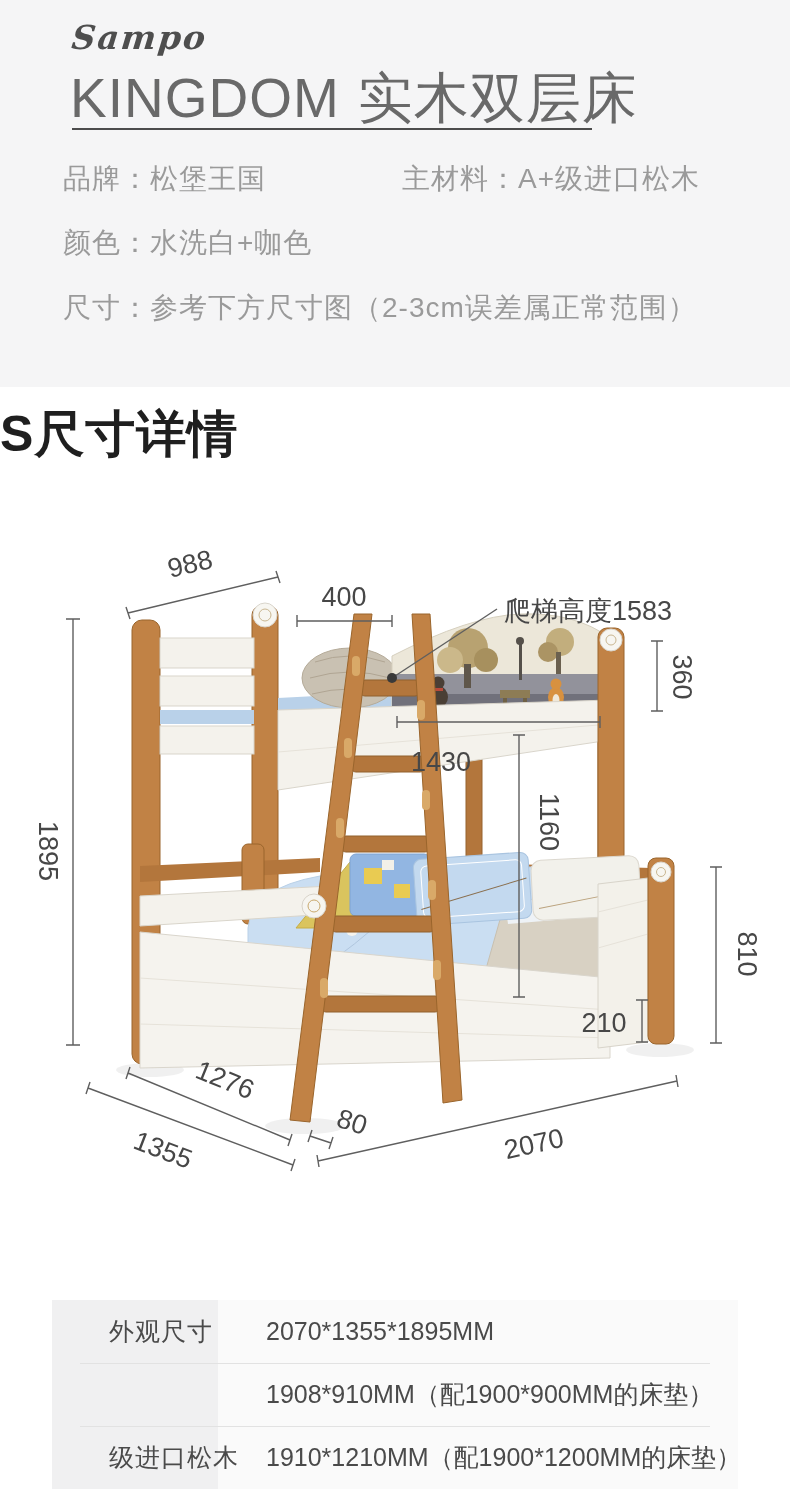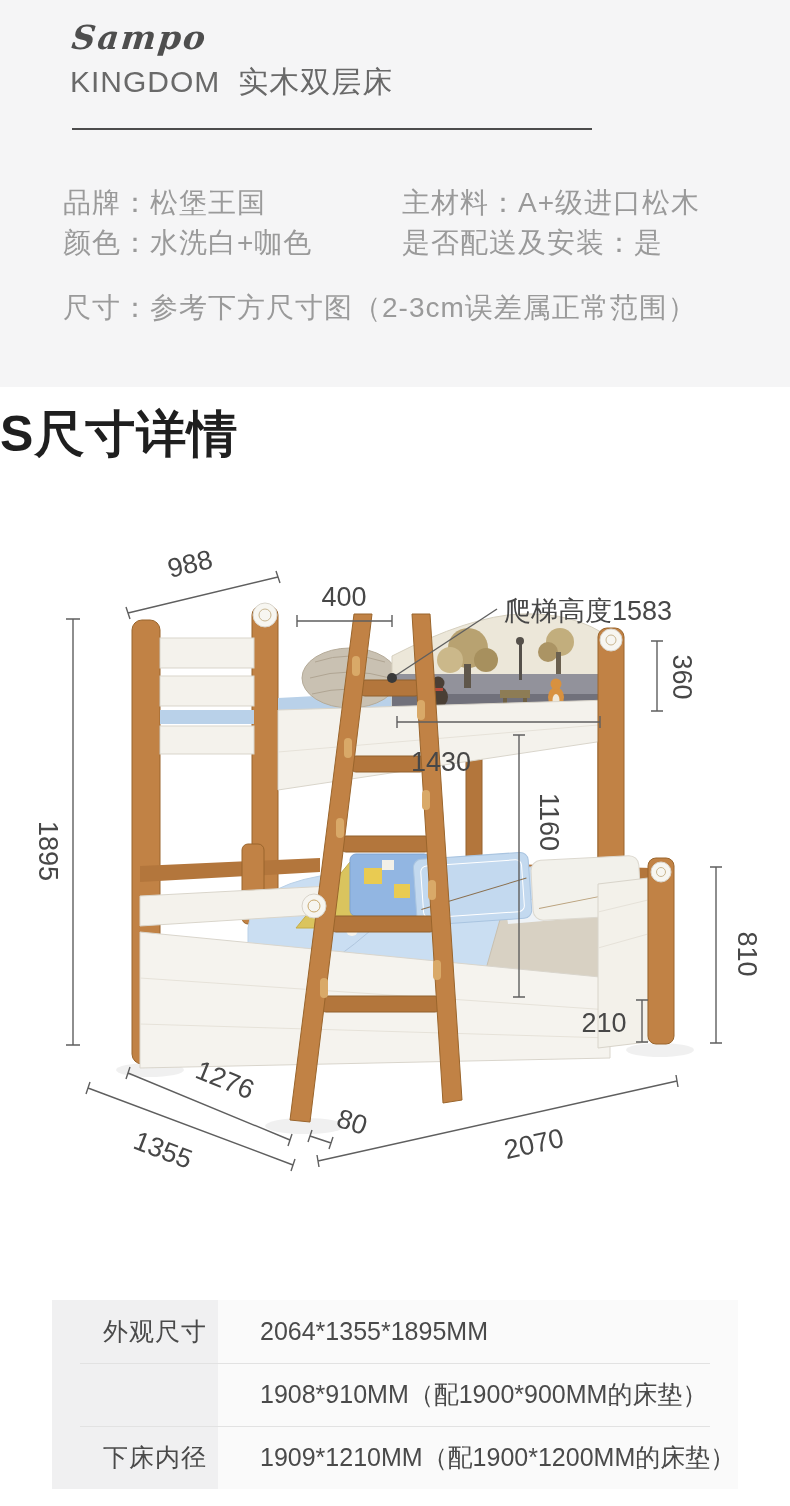--- a/index.html
+++ b/index.html
@@ -14,7 +14,7 @@
     font-style:italic;font-weight:600;font-size:33px;color:#4e4e4e;letter-spacing:2px;
     transform:skewX(-6deg);
   }
-  .main-title{position:absolute;left:70px;top:62px;font-size:30px;color:#696969;letter-spacing:1px;white-space:nowrap;}
+  .main-title{position:absolute;left:70px;top:62px;font-size:55px;color:#696969;letter-spacing:1px;white-space:nowrap;}
   .main-title .cn{margin-left:18px;}
   .title-underline{position:absolute;left:72px;top:128px;width:520px;height:2px;background:#4c4c4c;}
   .spec{position:absolute;font-size:28px;color:#9a9a9a;letter-spacing:1px;white-space:nowrap;}

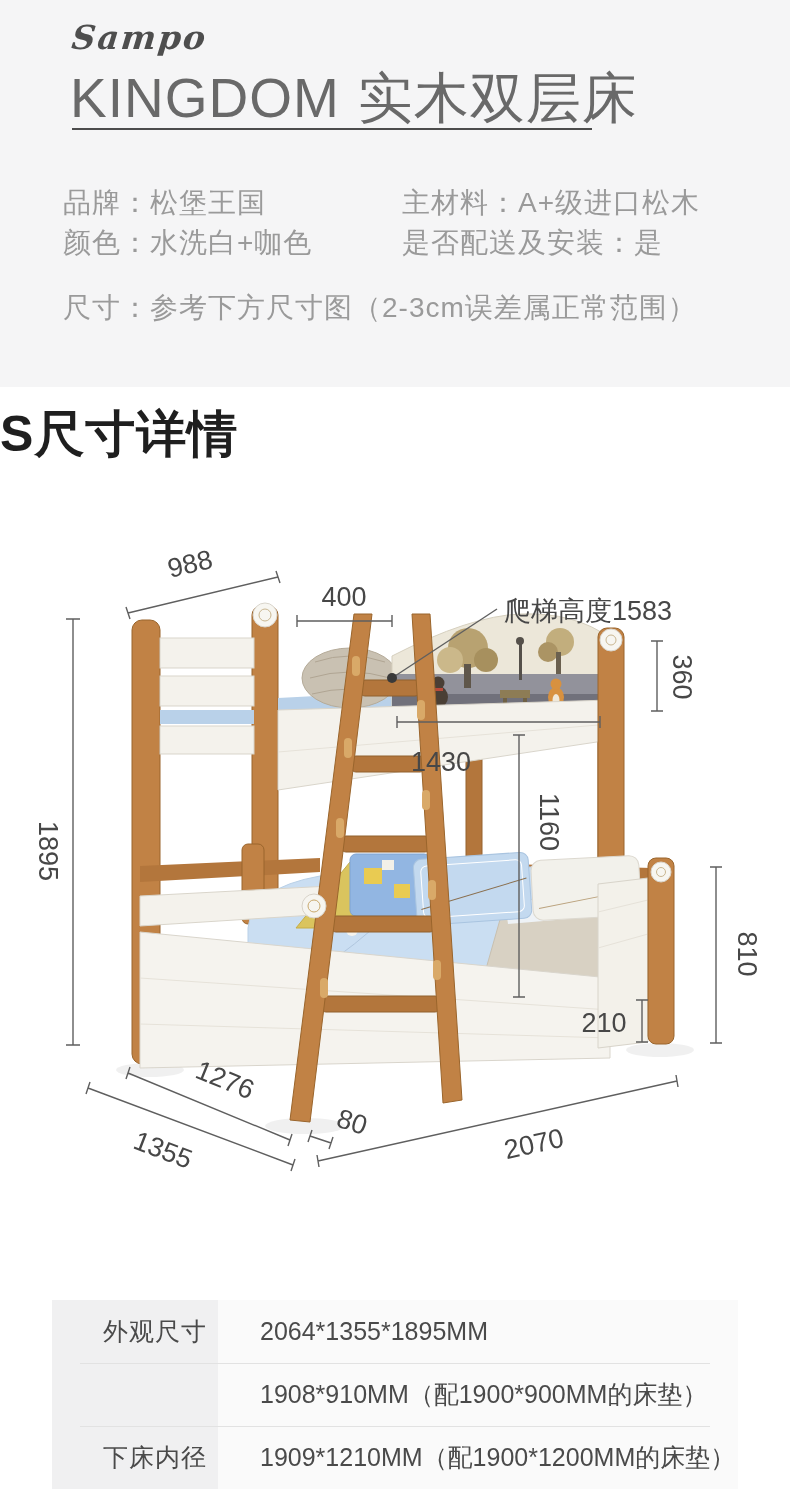--- a/index.html
+++ b/index.html
@@ -18,7 +18,7 @@
   .main-title .cn{margin-left:18px;}
   .title-underline{position:absolute;left:72px;top:128px;width:520px;height:2px;background:#4c4c4c;}
   .spec{position:absolute;font-size:28px;color:#9a9a9a;letter-spacing:1px;white-space:nowrap;}
-  .spec.r1{top:160px;margin-top:24px;} .spec.r2{top:224px;} .spec.r3{top:289px;}
+  .spec.r1{top:160px;} .spec.r2{top:224px;} .spec.r3{top:289px;}
   .spec.c1{left:63px;} .spec.c2{left:402px;}
   
   .size-title{

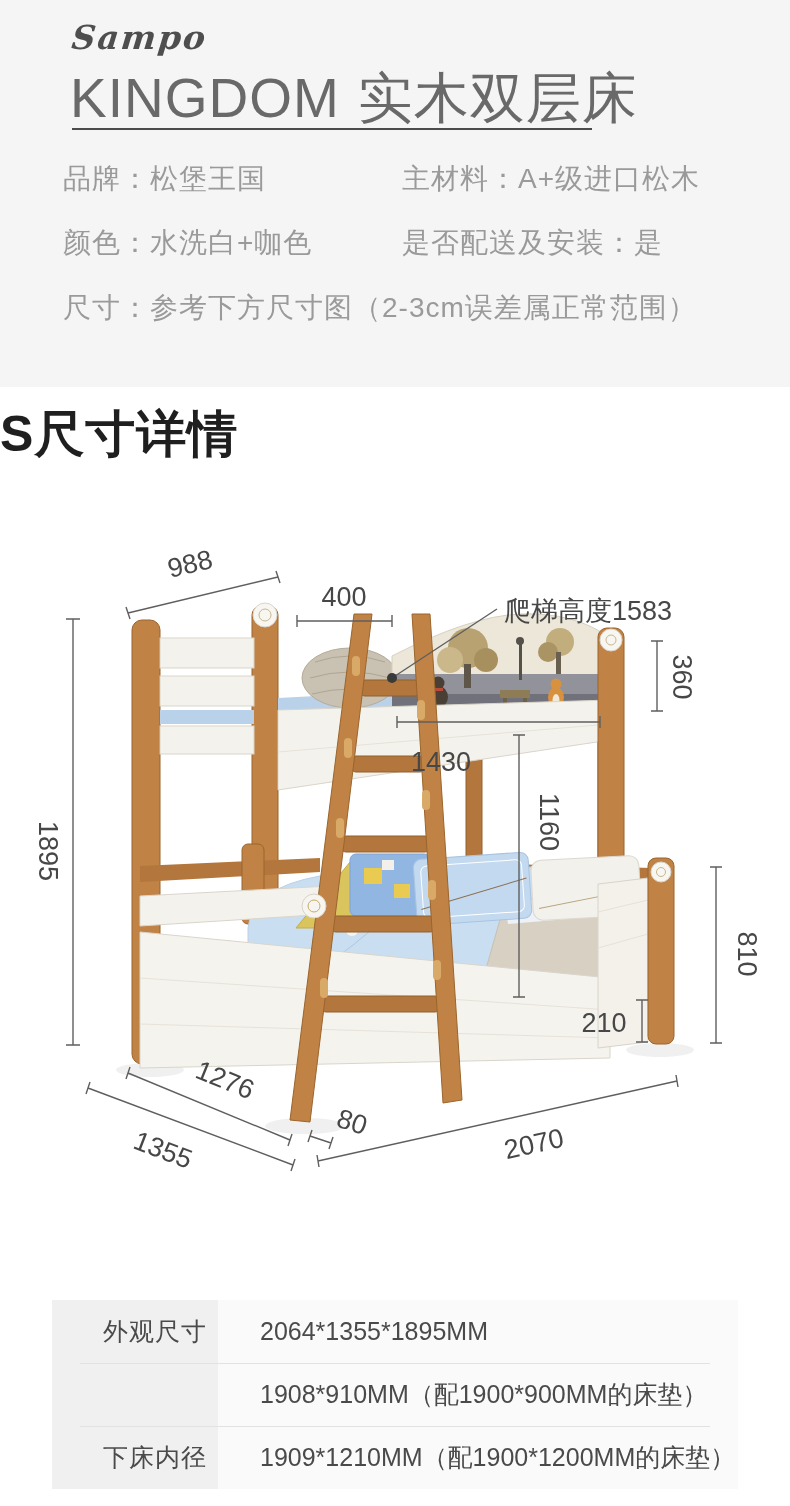--- a/index.html
+++ b/index.html
@@ -49,7 +49,6 @@
   <div class="spec r1 c1">品牌：松堡王国</div>
   <div class="spec r1 c2">主材料：A+级进口松木</div>
   <div class="spec r2 c1">颜色：水洗白+咖色</div>
-  <div class="spec r2 c2">是否配送及安装：是</div>
   <div class="spec r3 c1">尺寸：参考下方尺寸图（2-3cm误差属正常范围）</div>
 </div>
 

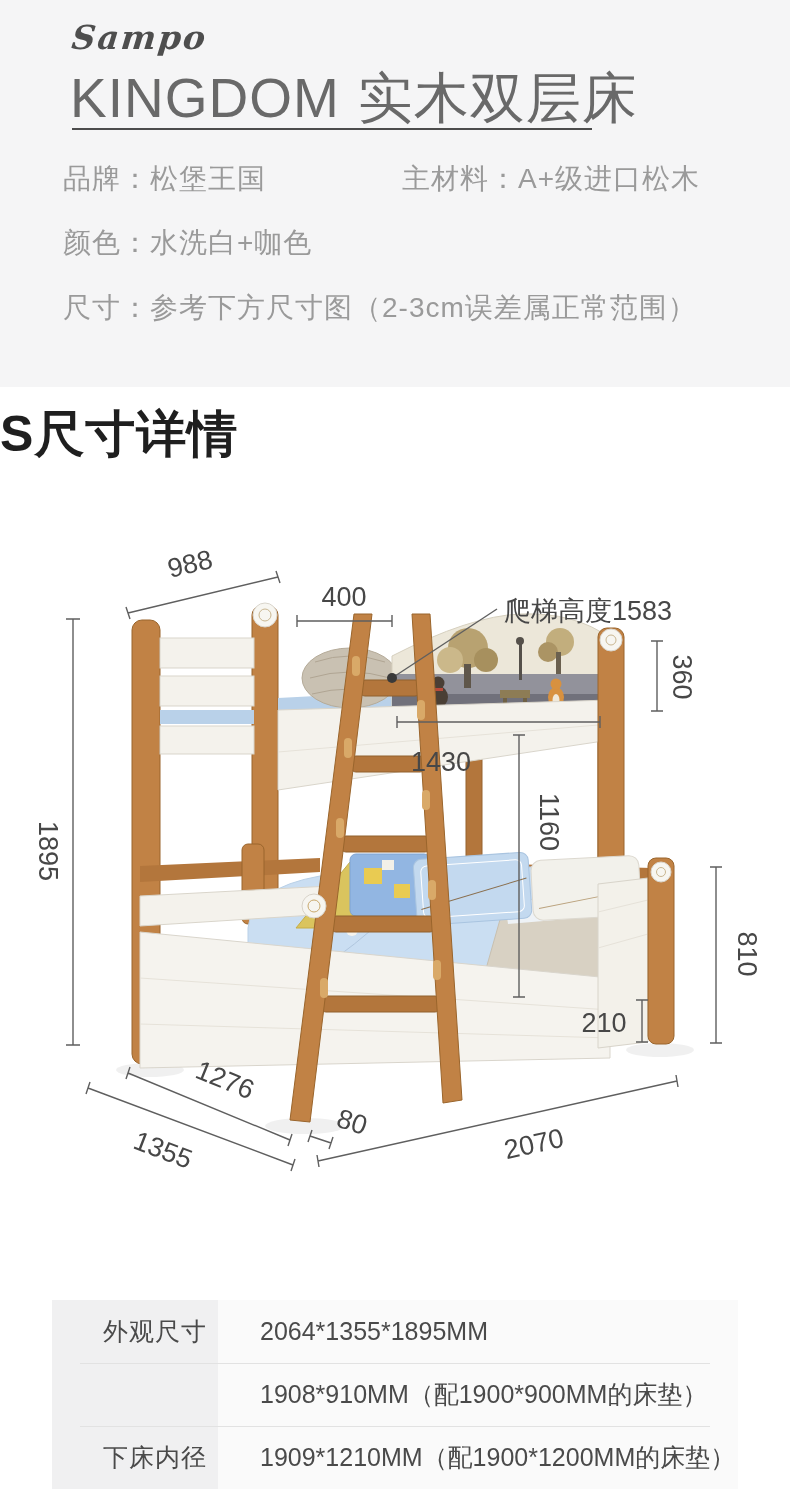--- a/index.html
+++ b/index.html
@@ -34,7 +34,7 @@
   .size-table .label-col{position:absolute;left:0;top:0;width:166px;height:189px;background:#f0f0f1;}
   .size-table .sep{position:absolute;left:28px;width:630px;height:1px;background:#e2e2e2;}
   .size-table .sep.s1{top:63px;} .size-table .sep.s2{top:126px;}
-  .trow{position:absolute;left:8px;width:686px;height:63px;}
+  .trow{position:absolute;left:14px;width:686px;height:63px;}
   .trow.t1{top:0;} .trow.t2{top:63px;} .trow.t3{top:126px;}
   .trow .tl{position:absolute;left:43px;top:0;line-height:63px;font-size:25px;color:#4a4a4a;letter-spacing:1px;}
   .trow .tv{position:absolute;left:200px;top:0;line-height:63px;font-size:25px;color:#4a4a4a;}

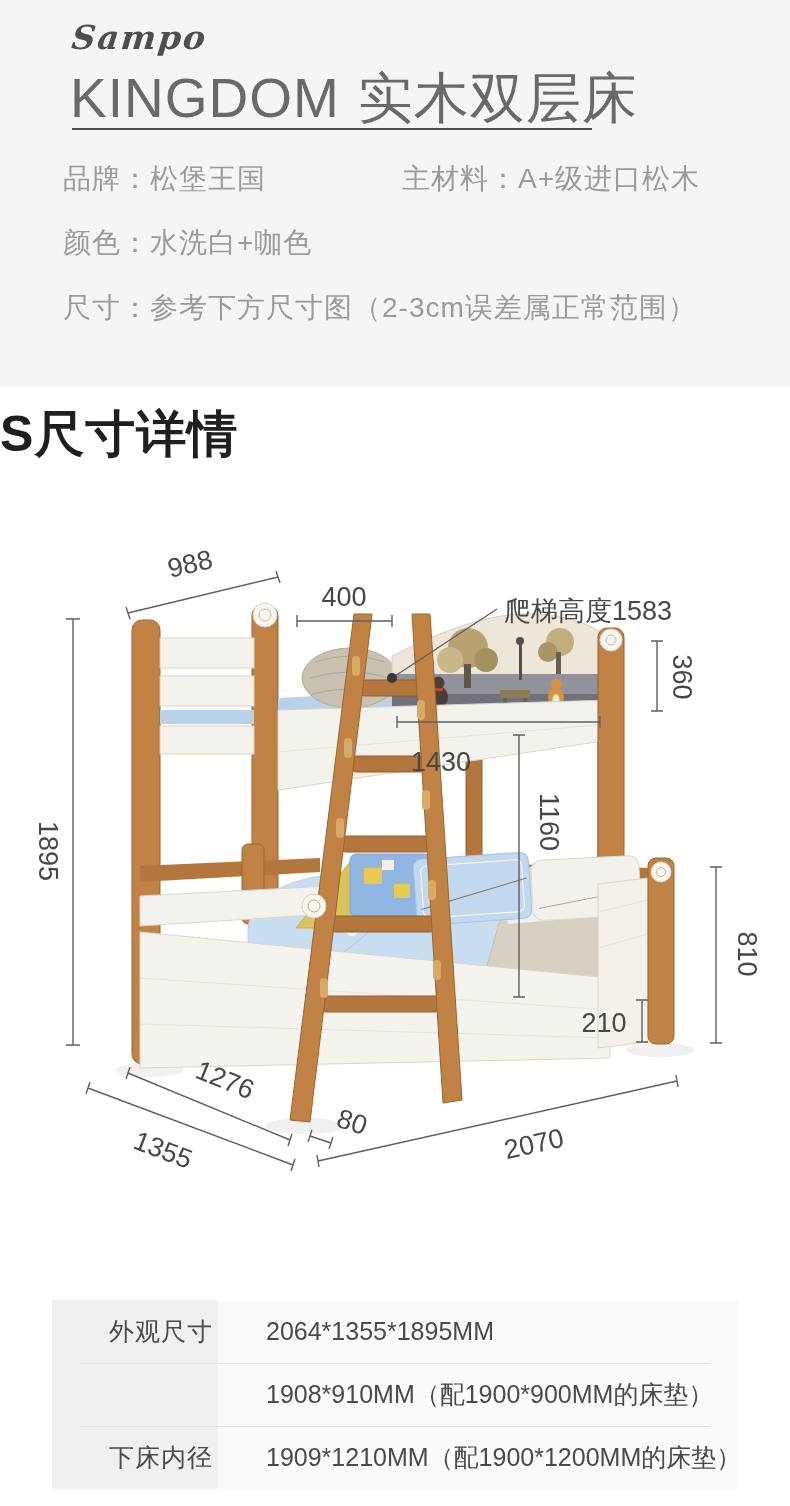--- a/index.html
+++ b/index.html
@@ -221,7 +221,7 @@
   <div class="label-col"></div>
   <div class="trow t1">
     <span class="tl">外观尺寸</span>
-    <span class="tv">2064*1355*1895MM</span>
+    <span class="tv">2070*1355*1895MM</span>
   </div>
   <div class="sep s1"></div>
   <div class="trow t2">

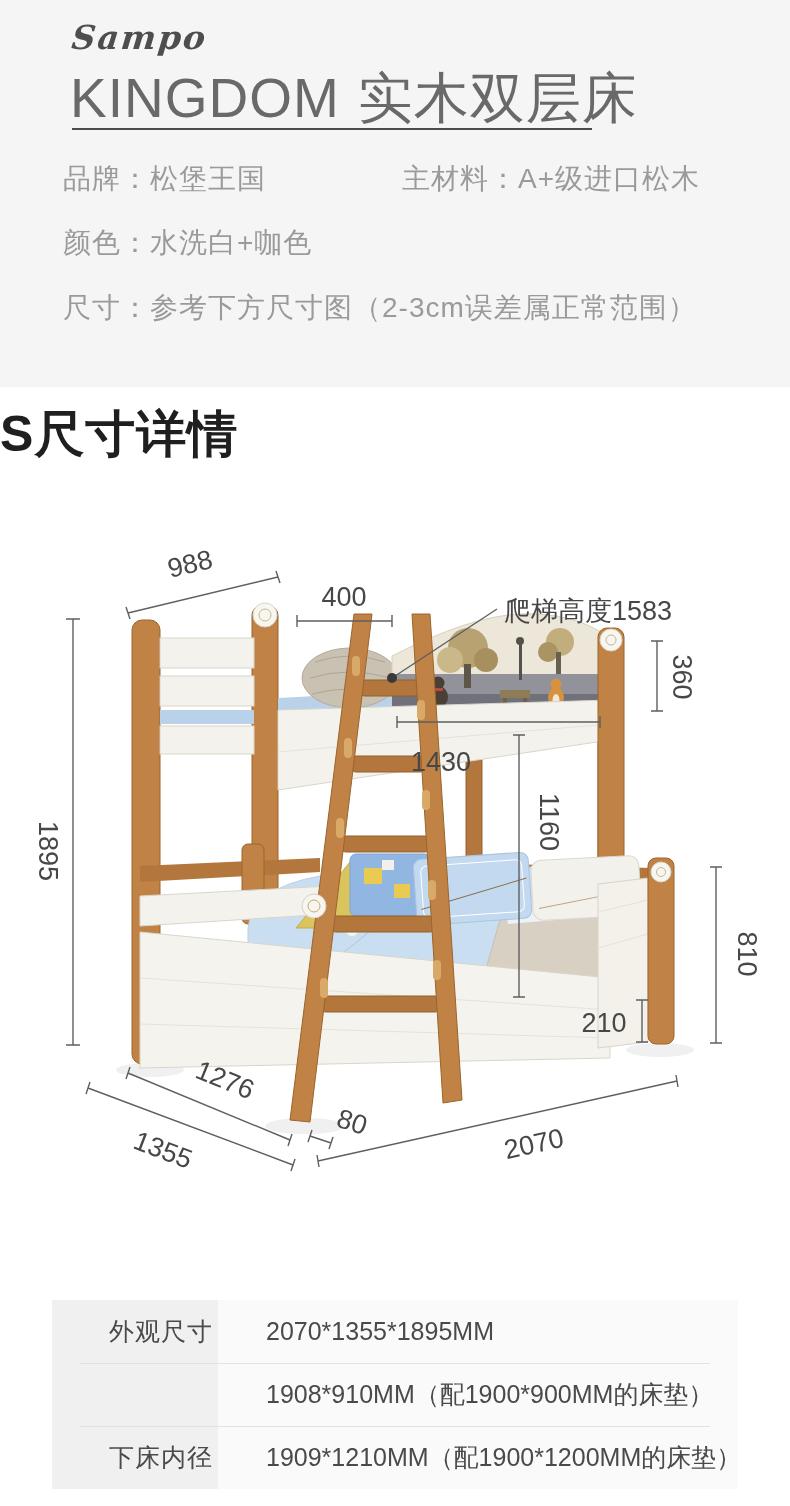--- a/index.html
+++ b/index.html
@@ -229,7 +229,7 @@
   </div>
   <div class="sep s2"></div>
   <div class="trow t3">
-    <span class="tl">下床内径</span>
+    <span class="tl">级进口松木</span>
     <span class="tv">1909*1210MM（配1900*1200MM的床垫）</span>
   </div>
 </div>

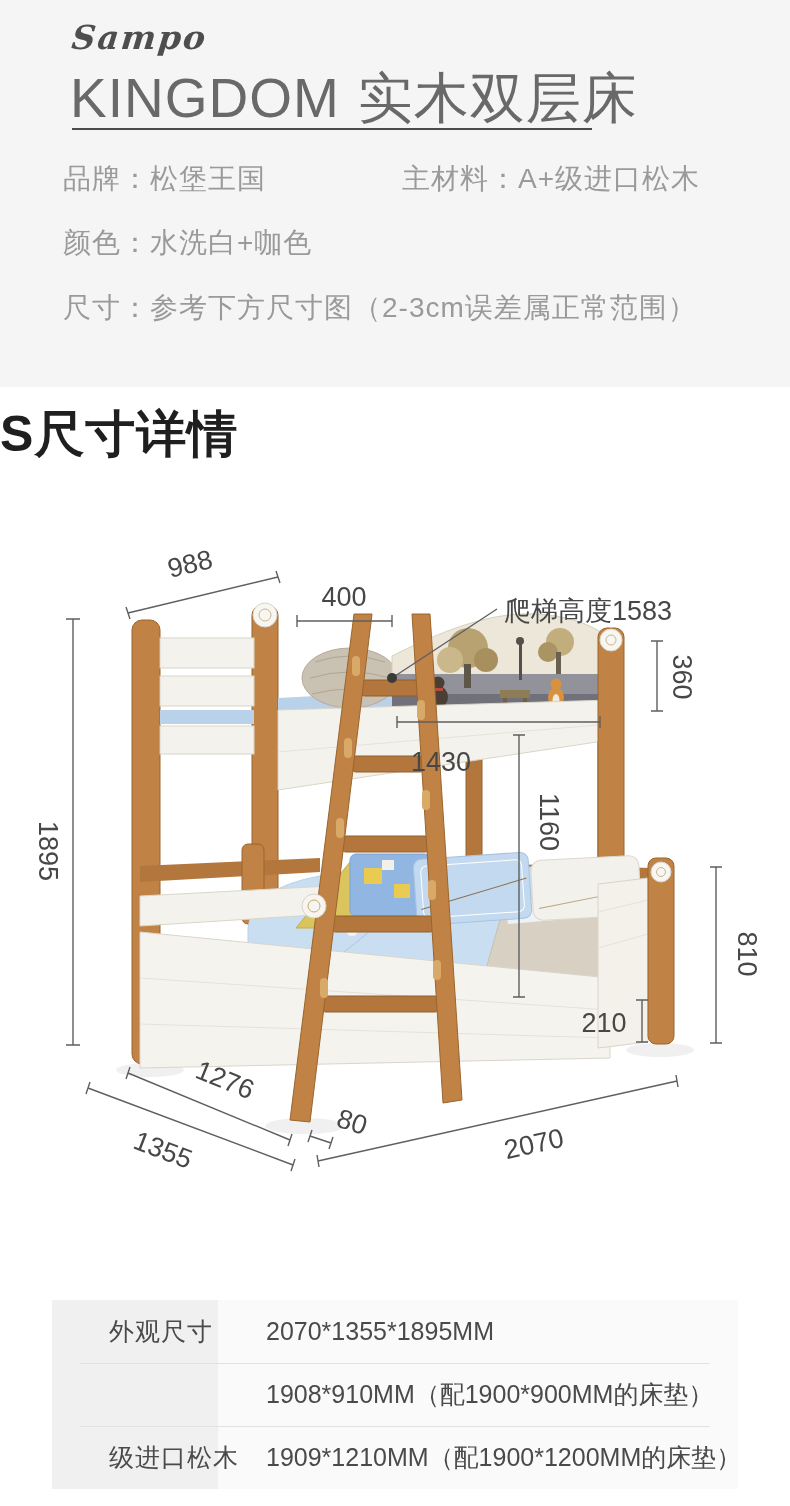--- a/index.html
+++ b/index.html
@@ -230,7 +230,7 @@
   <div class="sep s2"></div>
   <div class="trow t3">
     <span class="tl">级进口松木</span>
-    <span class="tv">1909*1210MM（配1900*1200MM的床垫）</span>
+    <span class="tv">1910*1210MM（配1900*1200MM的床垫）</span>
   </div>
 </div>
 

